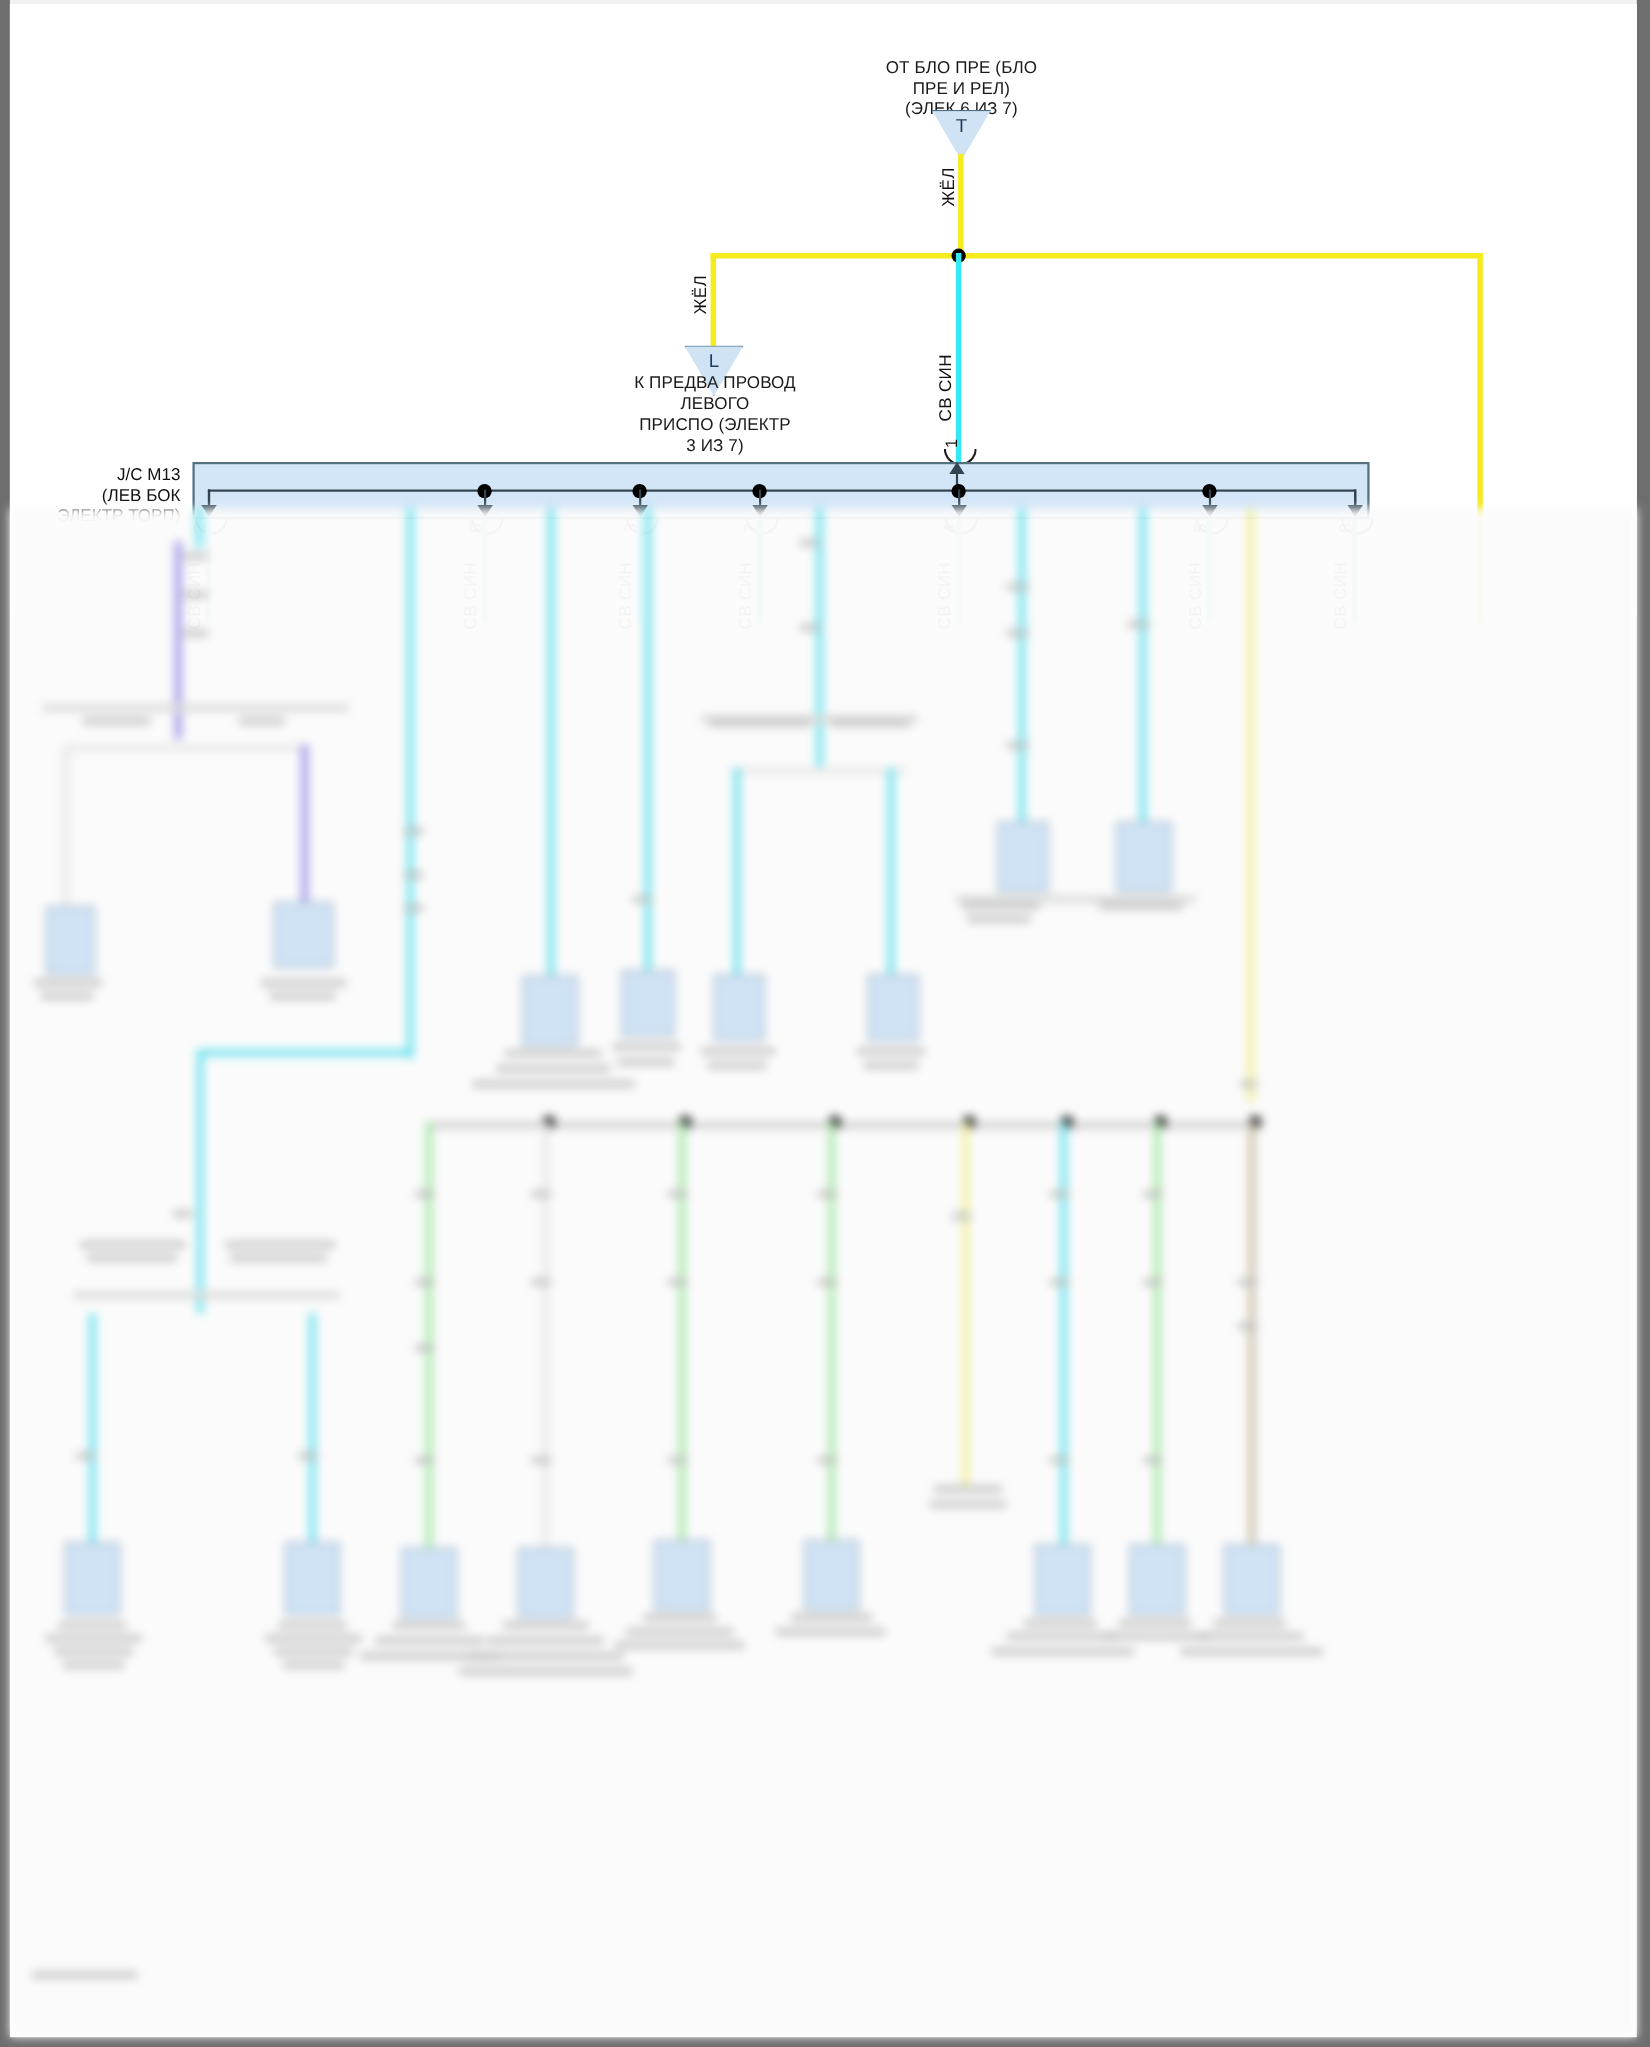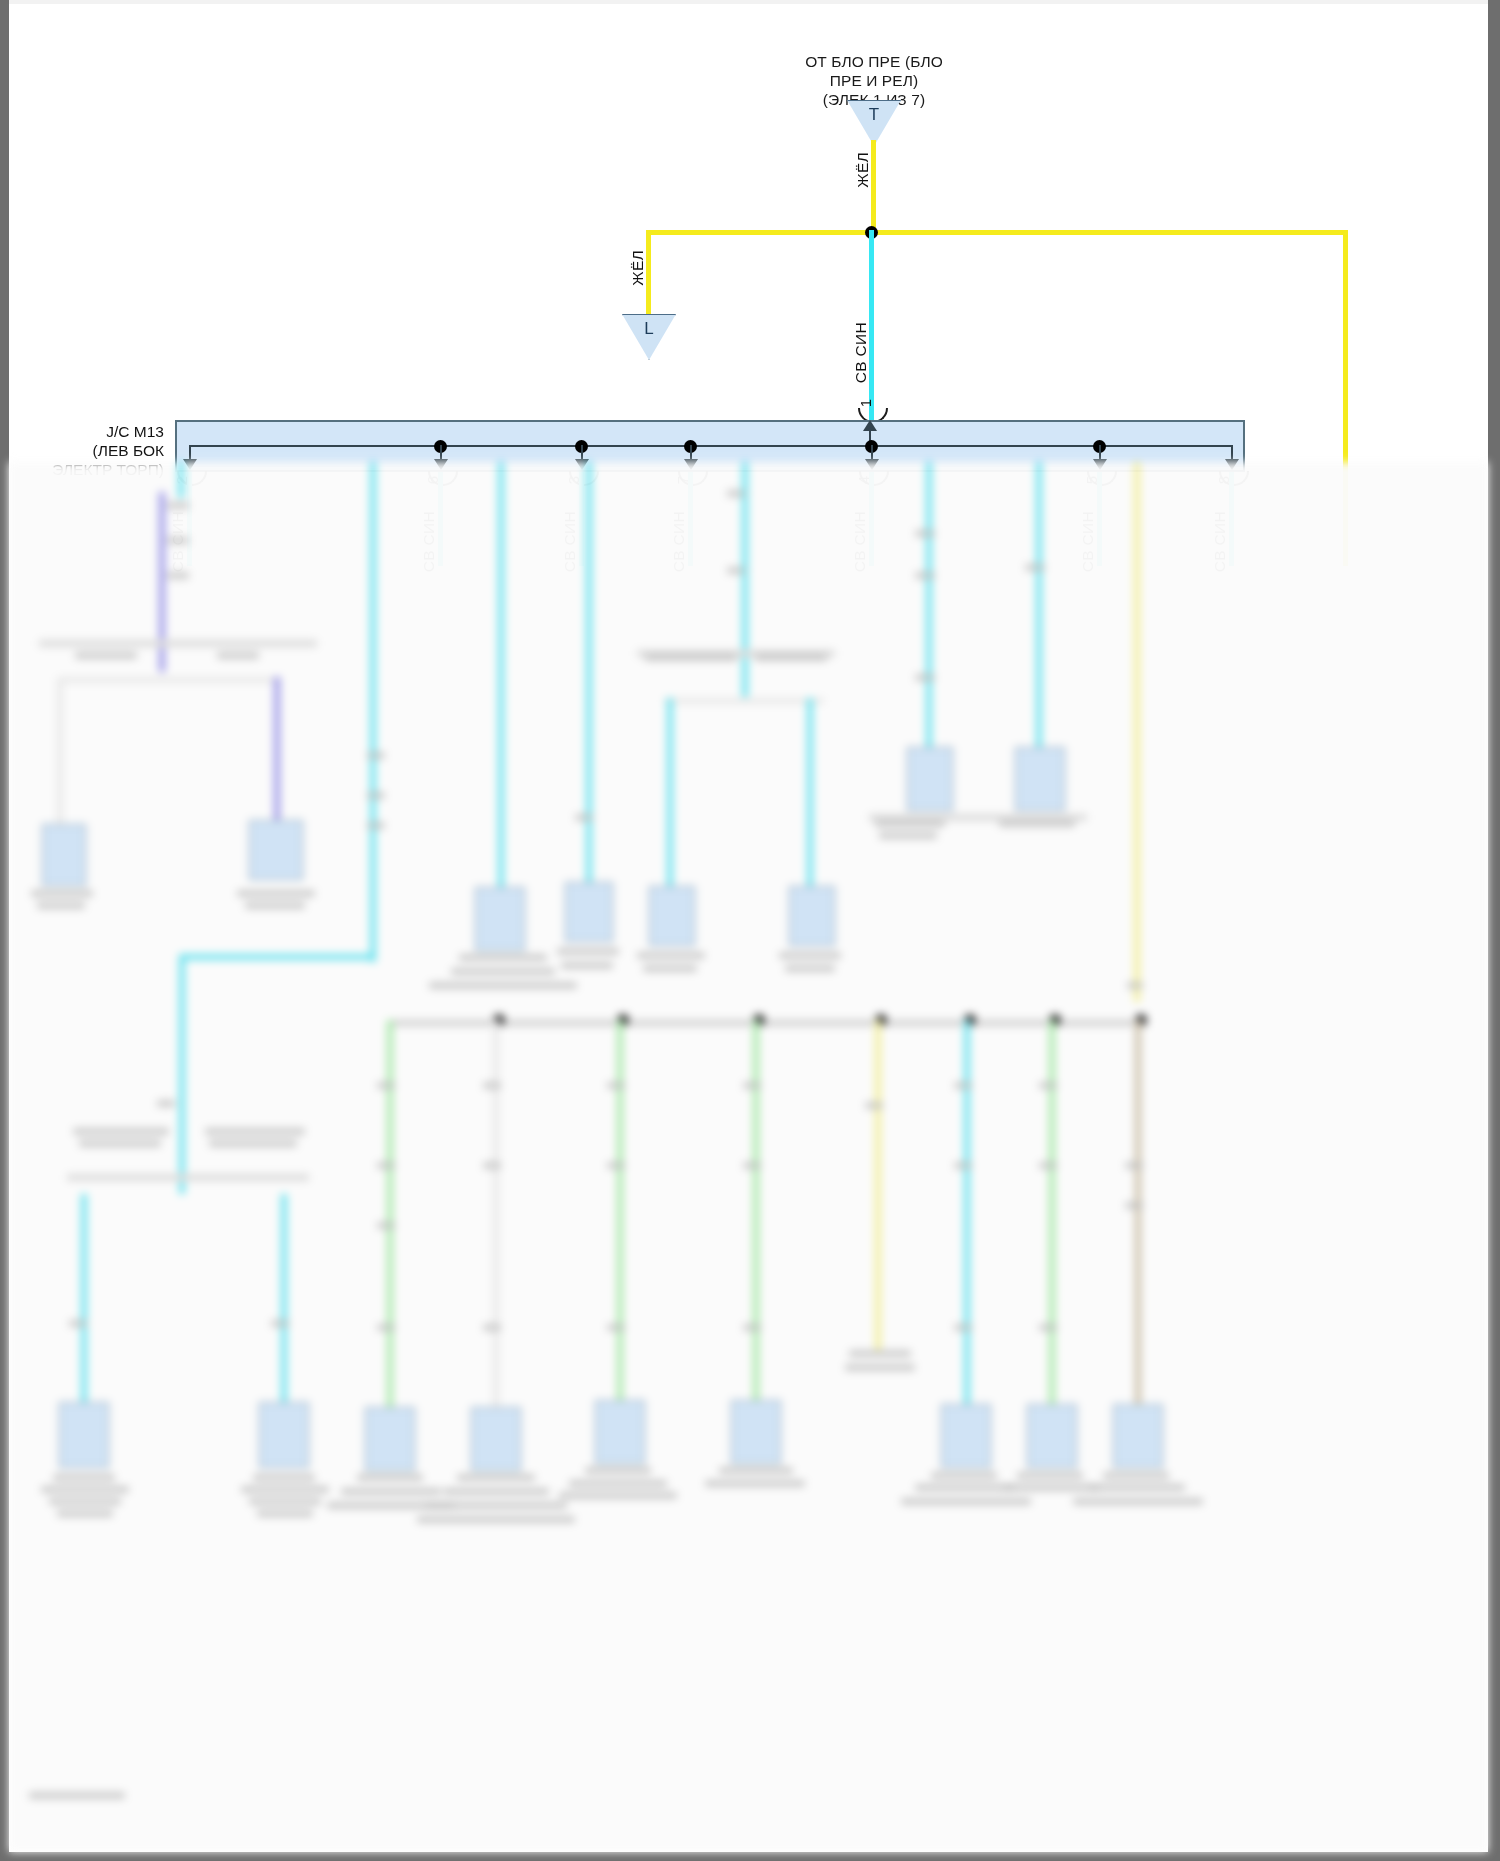--- a/index.html
+++ b/index.html
@@ -152,7 +152,7 @@
 
     <div class="cap" style="left:745px;top:48px;width:240px;">ОТ БЛО ПРЕ (БЛО
 ПРЕ И РЕЛ)
-(ЭЛЕК 1 ИЗ 7)</div>
+(ЭЛЕК 6 ИЗ 7)</div>
 
     <div class="tri" style="left:838px;top:96px;">
       <div class="tri-shape">

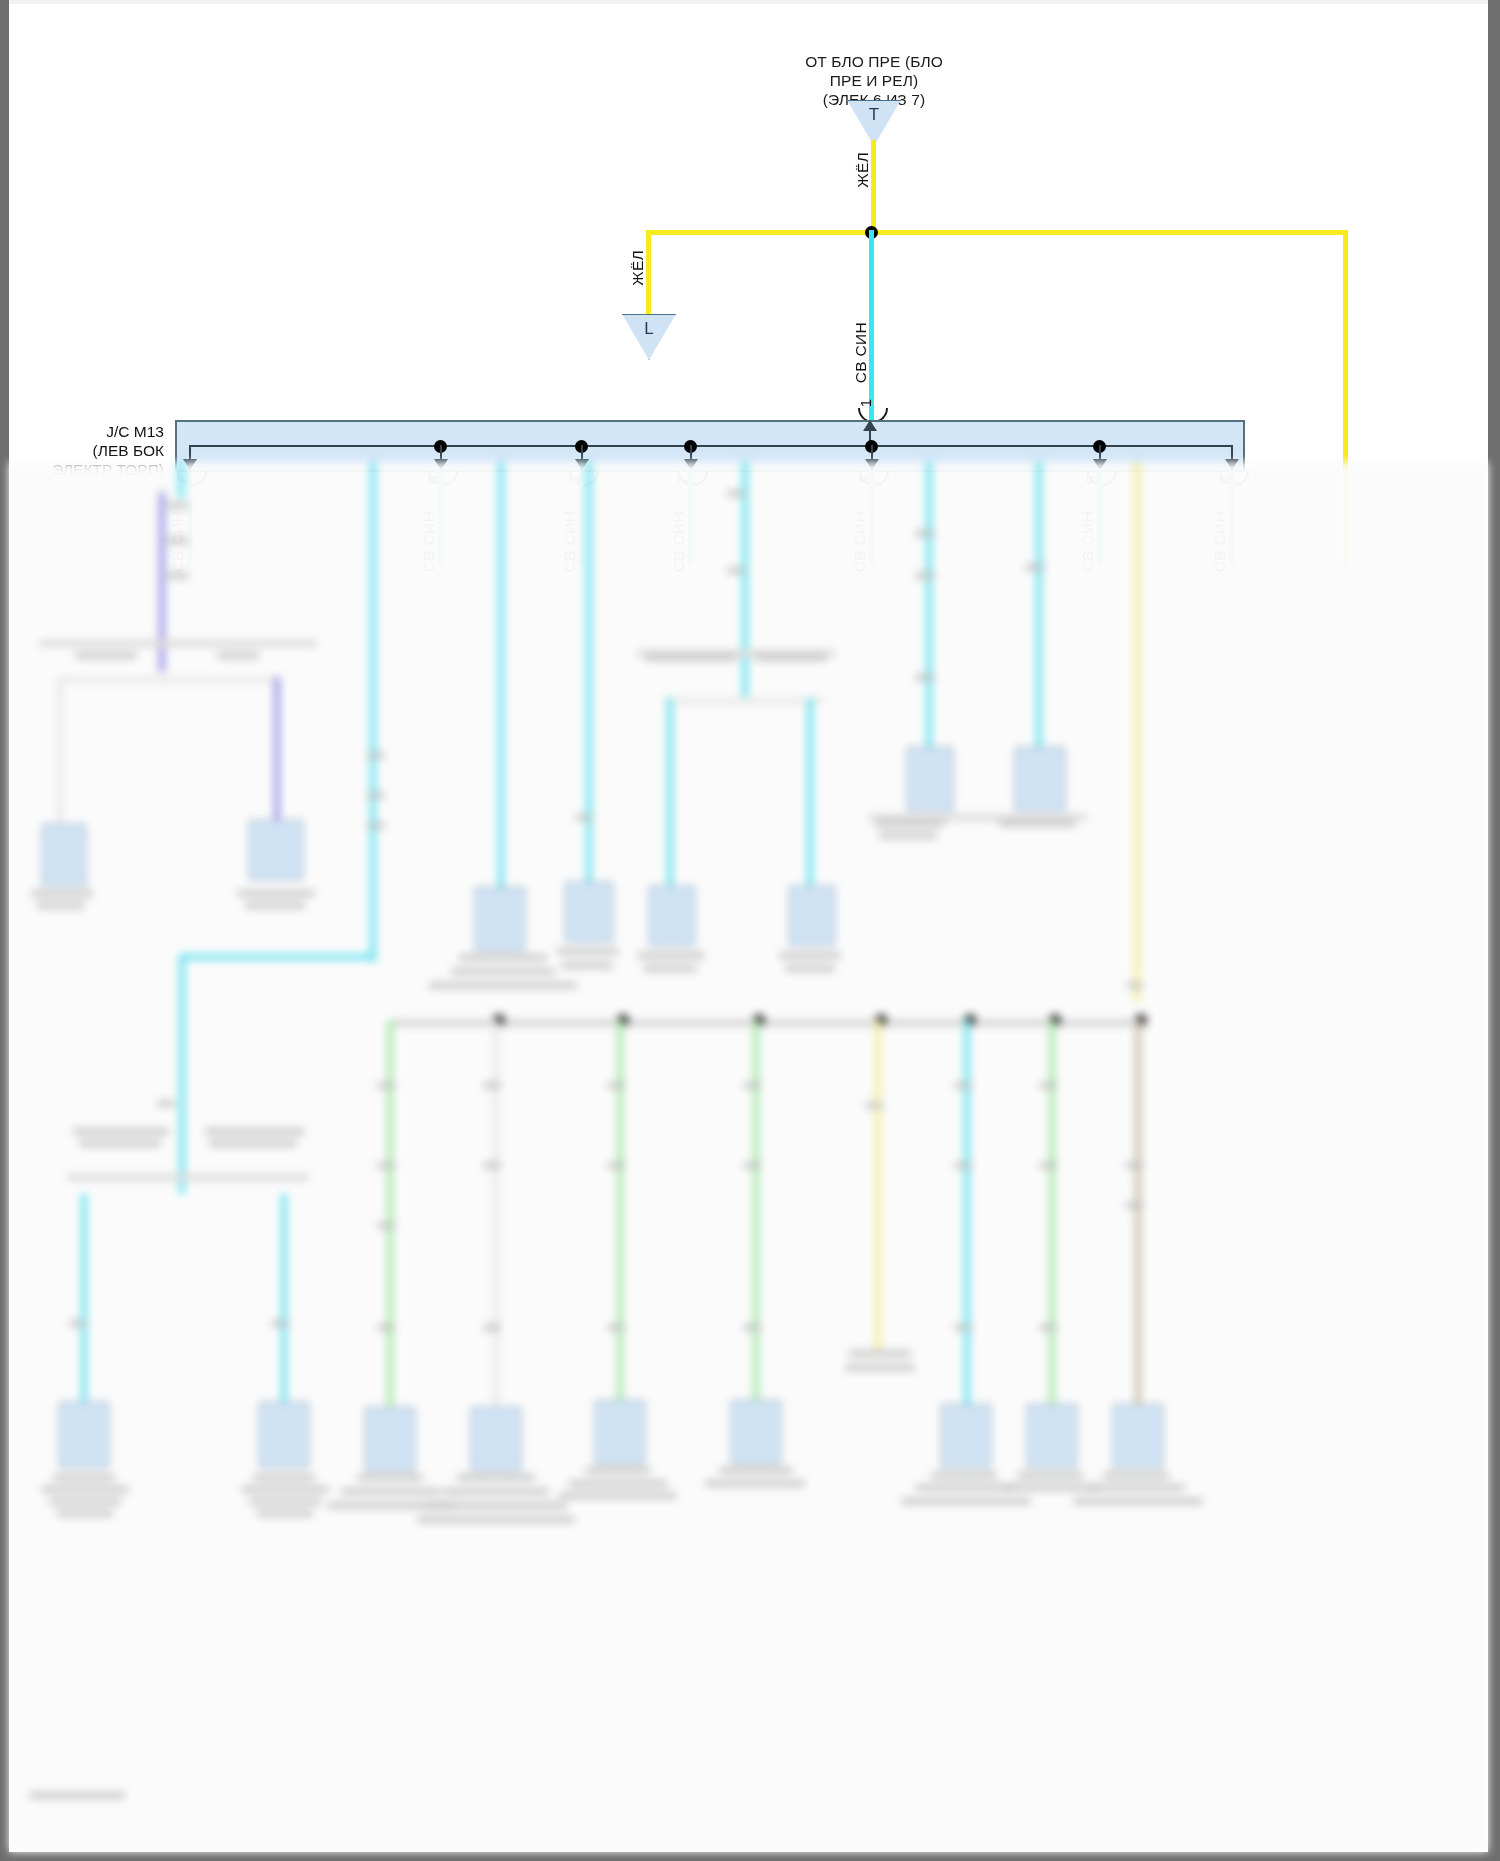--- a/index.html
+++ b/index.html
@@ -179,6 +179,10 @@
       </div>
     </div>
 
+    <div class="cap" style="left:516px;top:335px;width:250px;">К ПРЕДВА ПРОВОД
+ЛЕВОГО
+ПРИСПО (ЭЛЕКТР
+3 ИЗ 7)</div>
 
     <div class="w v cyan" style="left:860px;top:226px;height:190px;"></div>
     <div class="vlabel" style="left:843px;top:318px;">СВ СИН</div>

